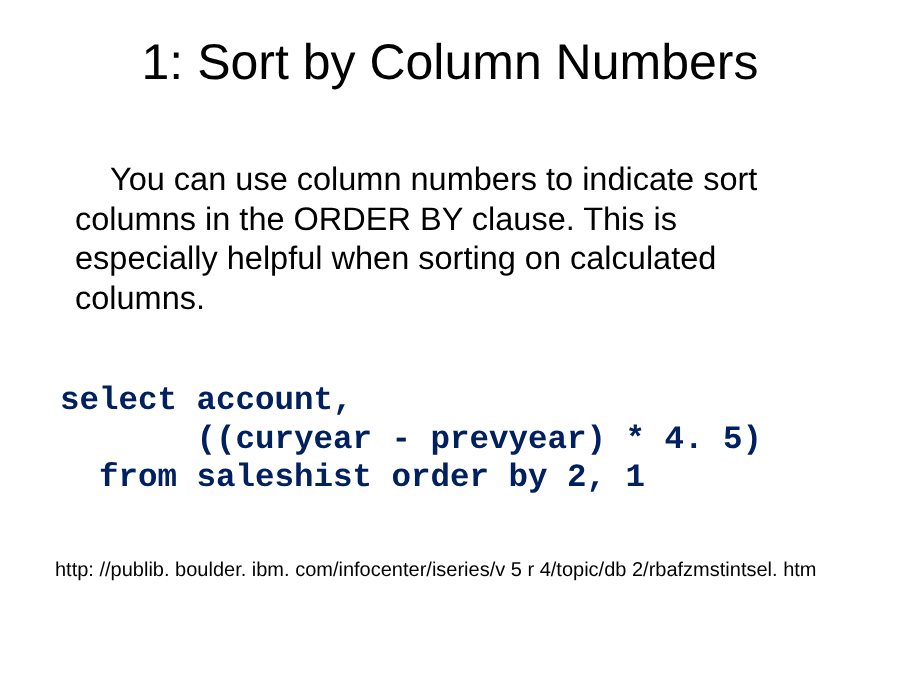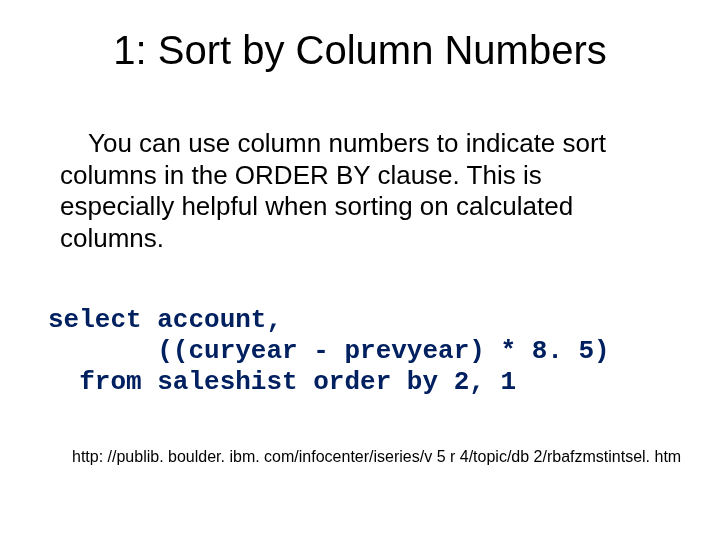--- a/index.html
+++ b/index.html
@@ -68,7 +68,7 @@
   <div class="body-text">You can use column numbers to indicate sort columns in the ORDER BY clause. This is especially helpful when sorting on calculated columns.</div>
 
   <div class="code">select account,
-       ((curyear - prevyear) * 8. 5)
+       ((curyear - prevyear) * 4. 5)
   from saleshist order by 2, 1</div>
 
   <div class="url">http: //publib. boulder. ibm. com/infocenter/iseries/v 5 r 4/topic/db 2/rbafzmstintsel. htm</div>

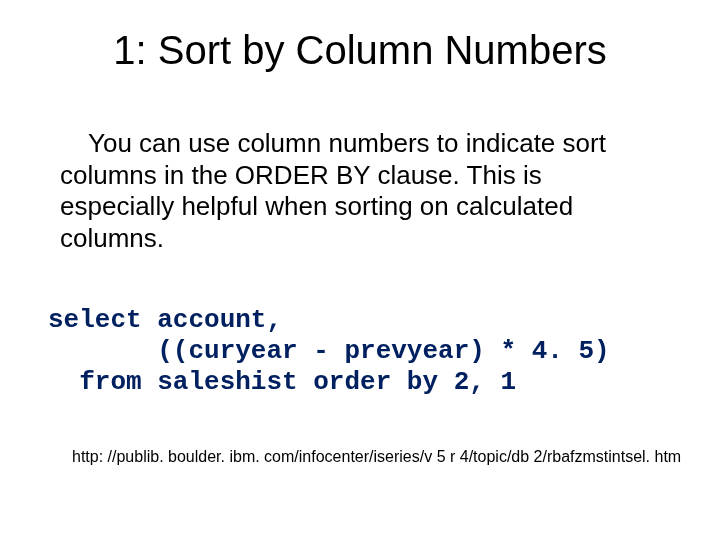--- a/index.html
+++ b/index.html
@@ -55,7 +55,6 @@
     width: 640px;
     font-size: 16px;
     color: #000;
-    margin-left: 28px;
   }
 </style>
 </head>

